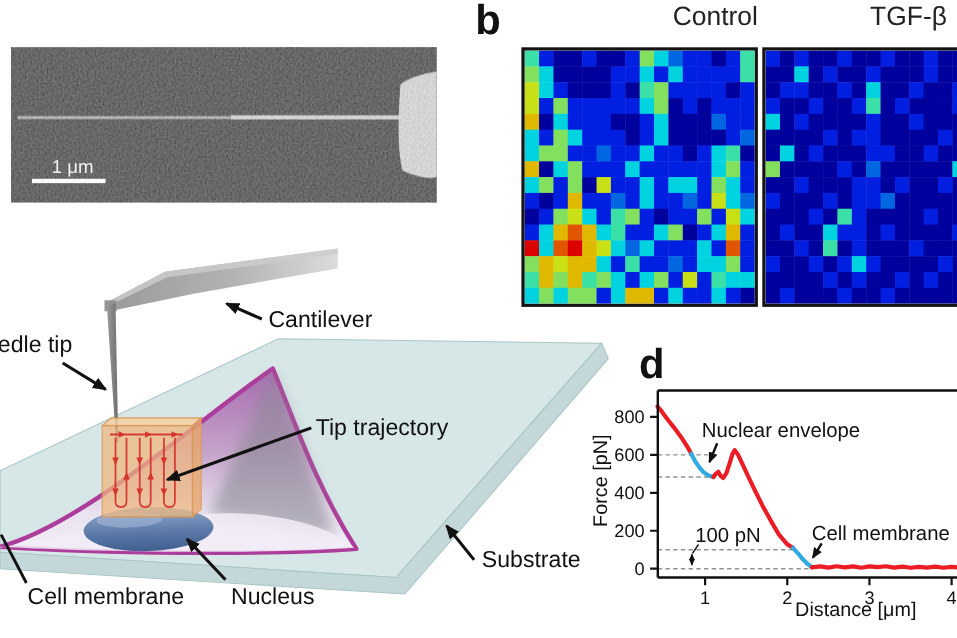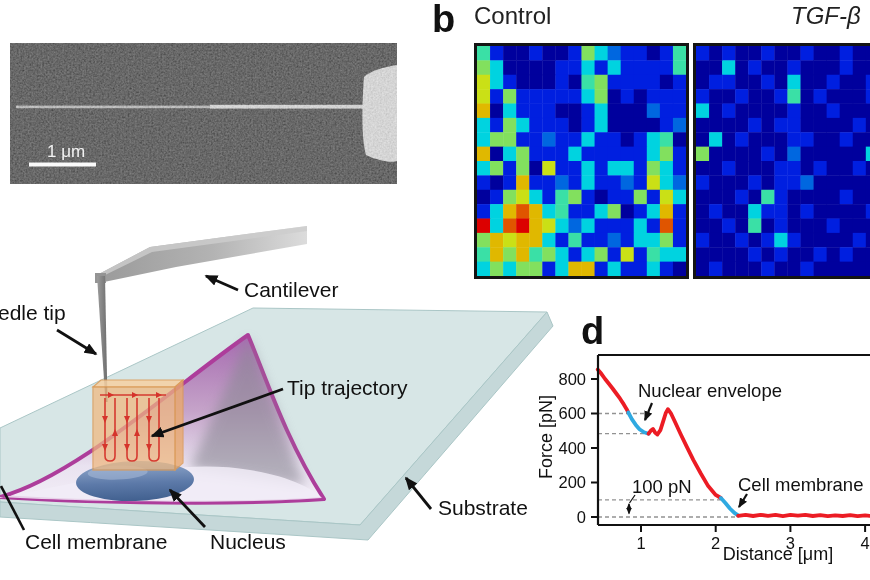--- a/index.html
+++ b/index.html
@@ -8,7 +8,7 @@
   .abs{position:absolute;}
   .panel-letter{font-size:38px;font-weight:bold;line-height:1;}
   .hm-title{font-size:24px;line-height:1.1;color:#222;}
-  .hm-title0{left:474px;top:3px;width:215px;text-align:left;}
+  .hm-title0{left:474px;top:3px;width:215px;text-align:right;}
   .hm-title1{left:791px;top:3px;font-style:italic;}
   #hm0{left:474px;top:43px;border:3px solid #141414;}
   #hm1{left:693px;top:43px;border:3px solid #141414;}

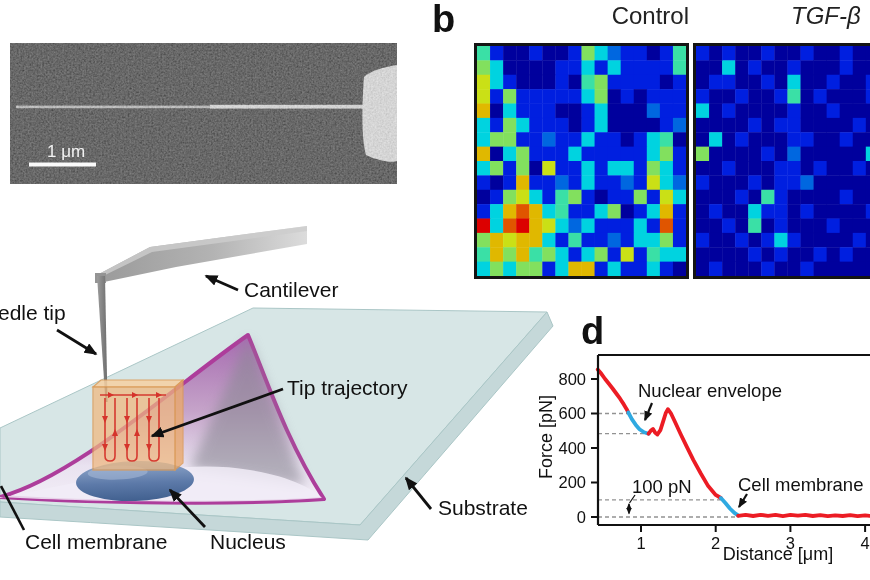--- a/index.html
+++ b/index.html
@@ -9,7 +9,7 @@
   .panel-letter{font-size:38px;font-weight:bold;line-height:1;}
   .hm-title{font-size:24px;line-height:1.1;color:#222;}
   .hm-title0{left:474px;top:3px;width:215px;text-align:right;}
-  .hm-title1{left:791px;top:3px;font-style:italic;}
+  .hm-title1{left:791px;top:3px;}
   #hm0{left:474px;top:43px;border:3px solid #141414;}
   #hm1{left:693px;top:43px;border:3px solid #141414;}
   #em-svg{left:10px;top:43px;}

